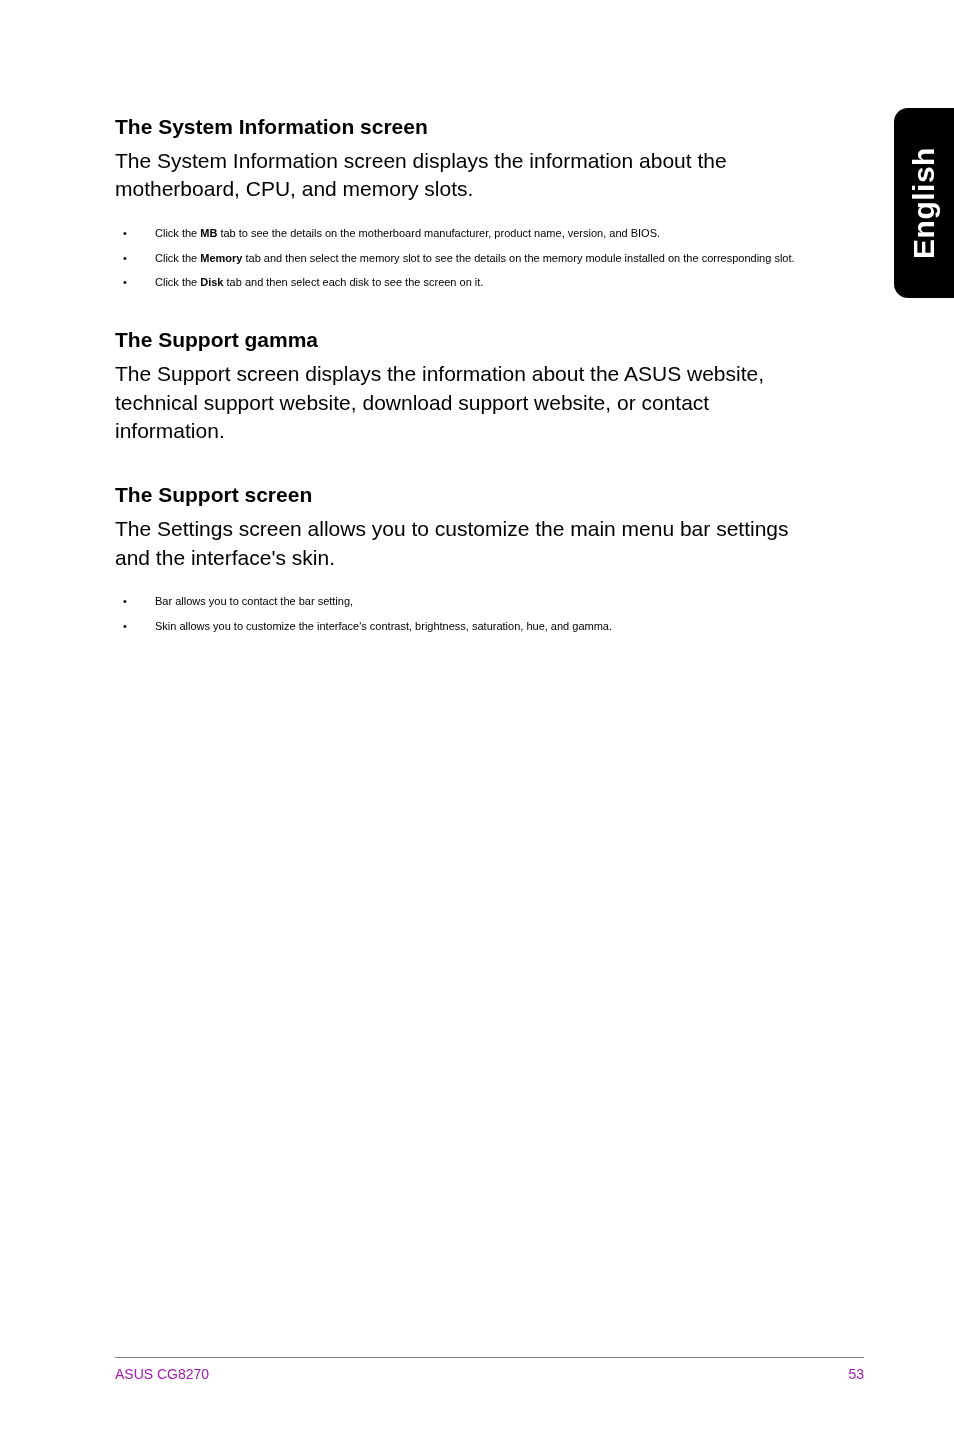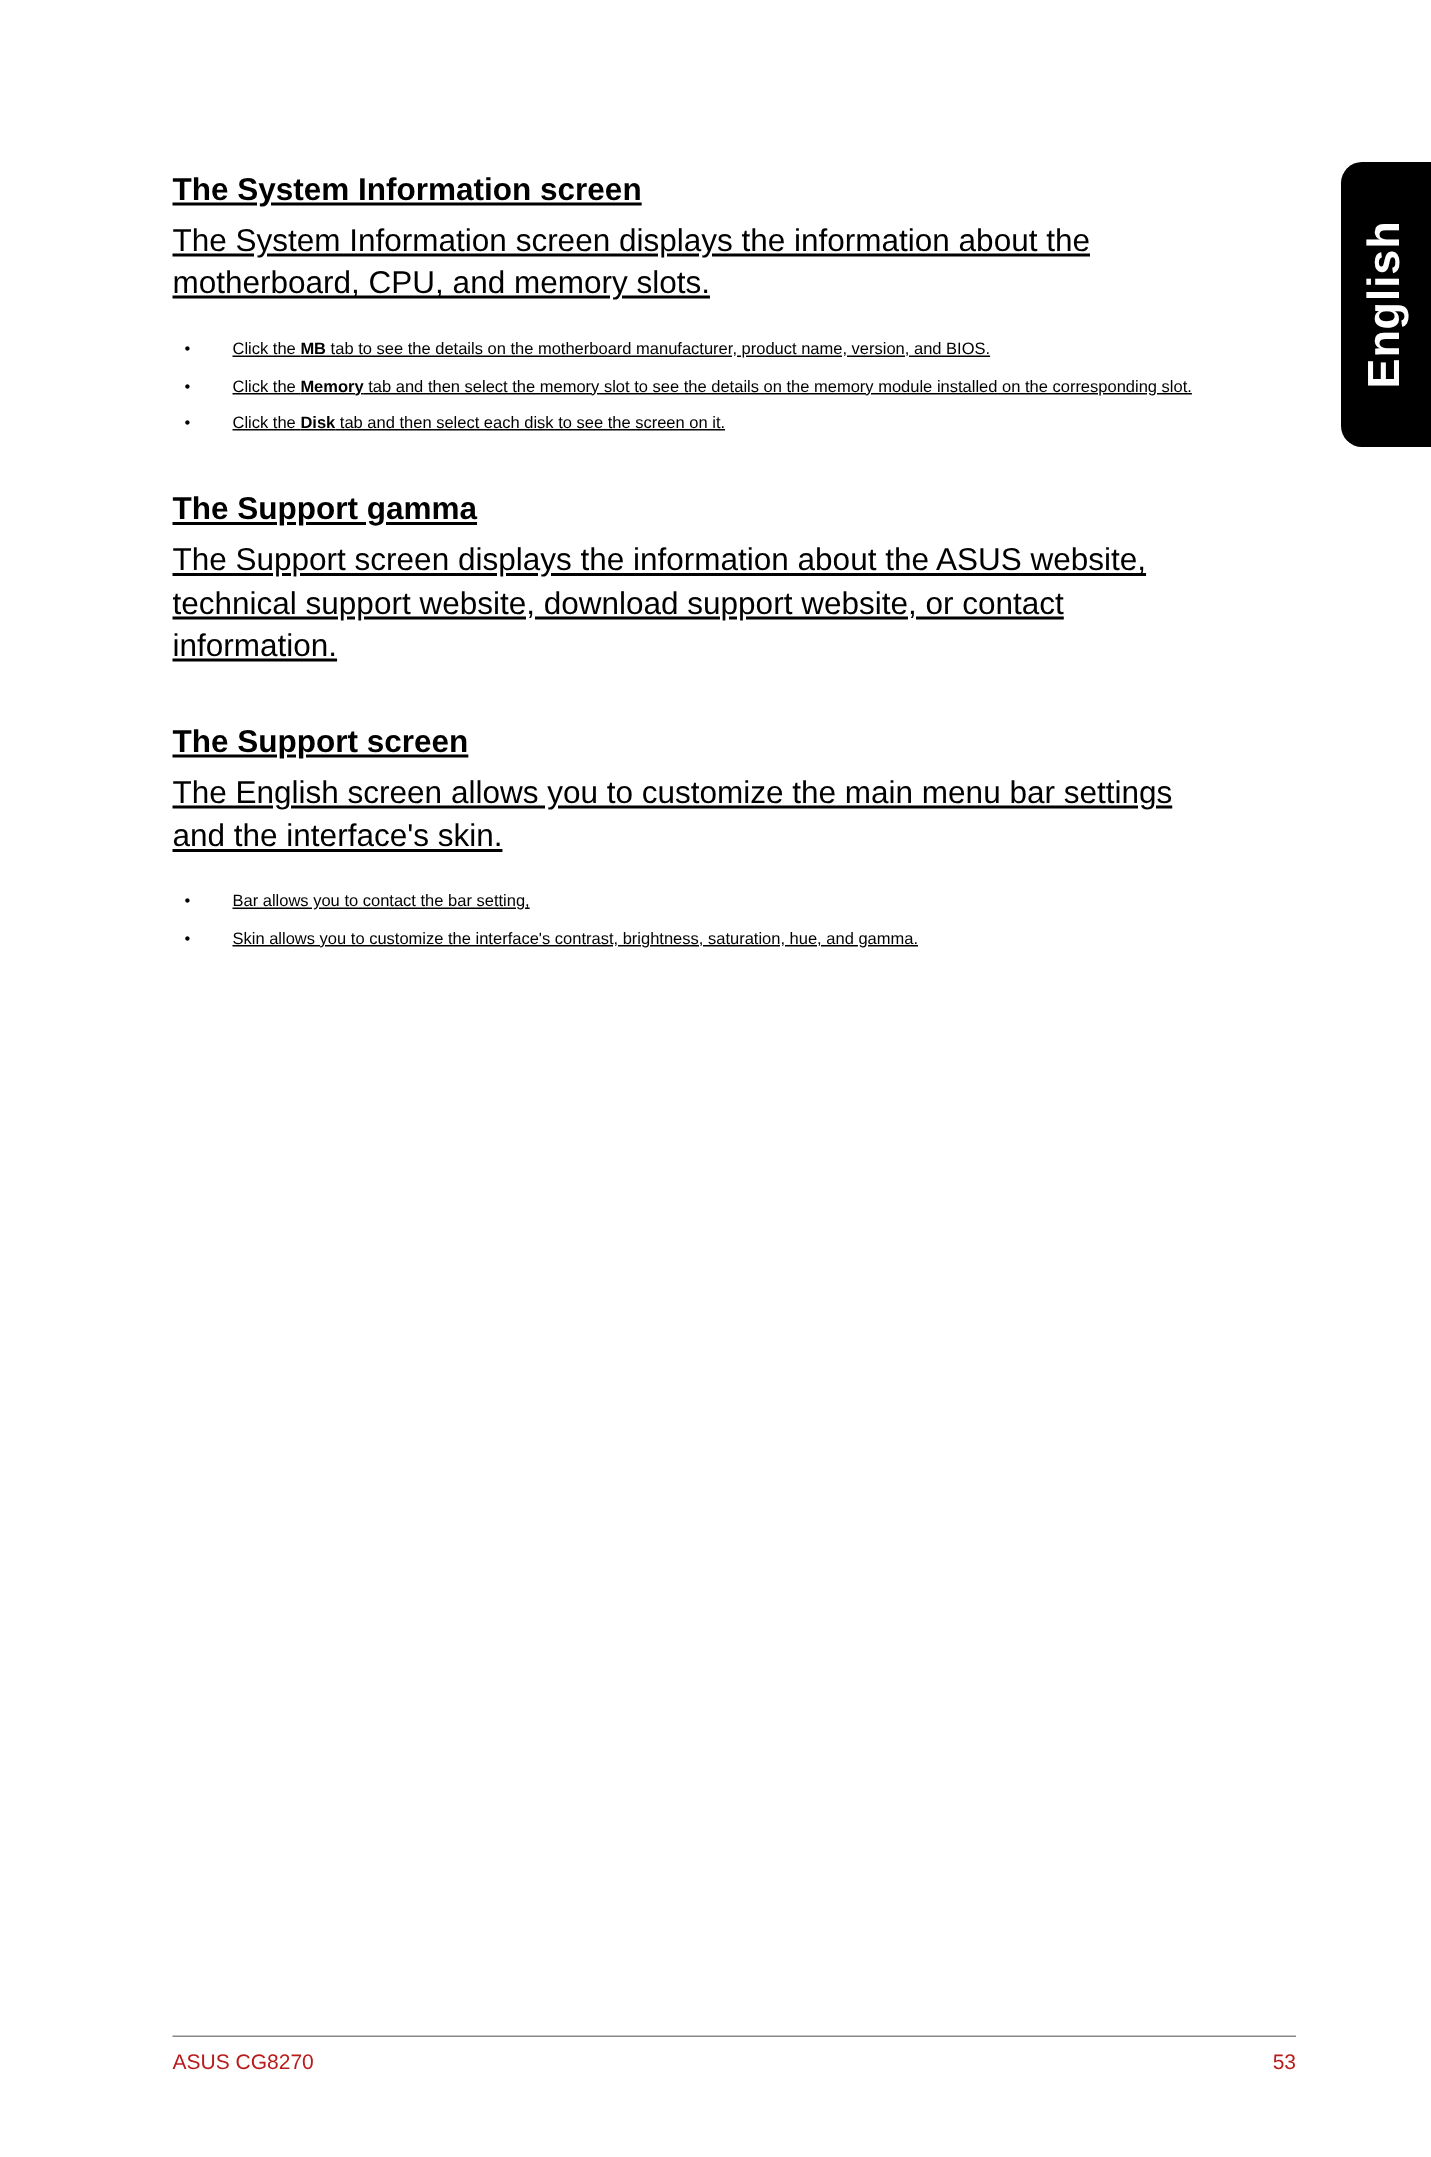--- a/index.html
+++ b/index.html
@@ -37,7 +37,7 @@
     white-space: nowrap;
     letter-spacing: 0.5px;
   }
-  .content { width: 680px; text-decoration: underline; }
+  .content { width: 680px; }
   h2.section-title {
     font-size: 21px;
     font-weight: bold;

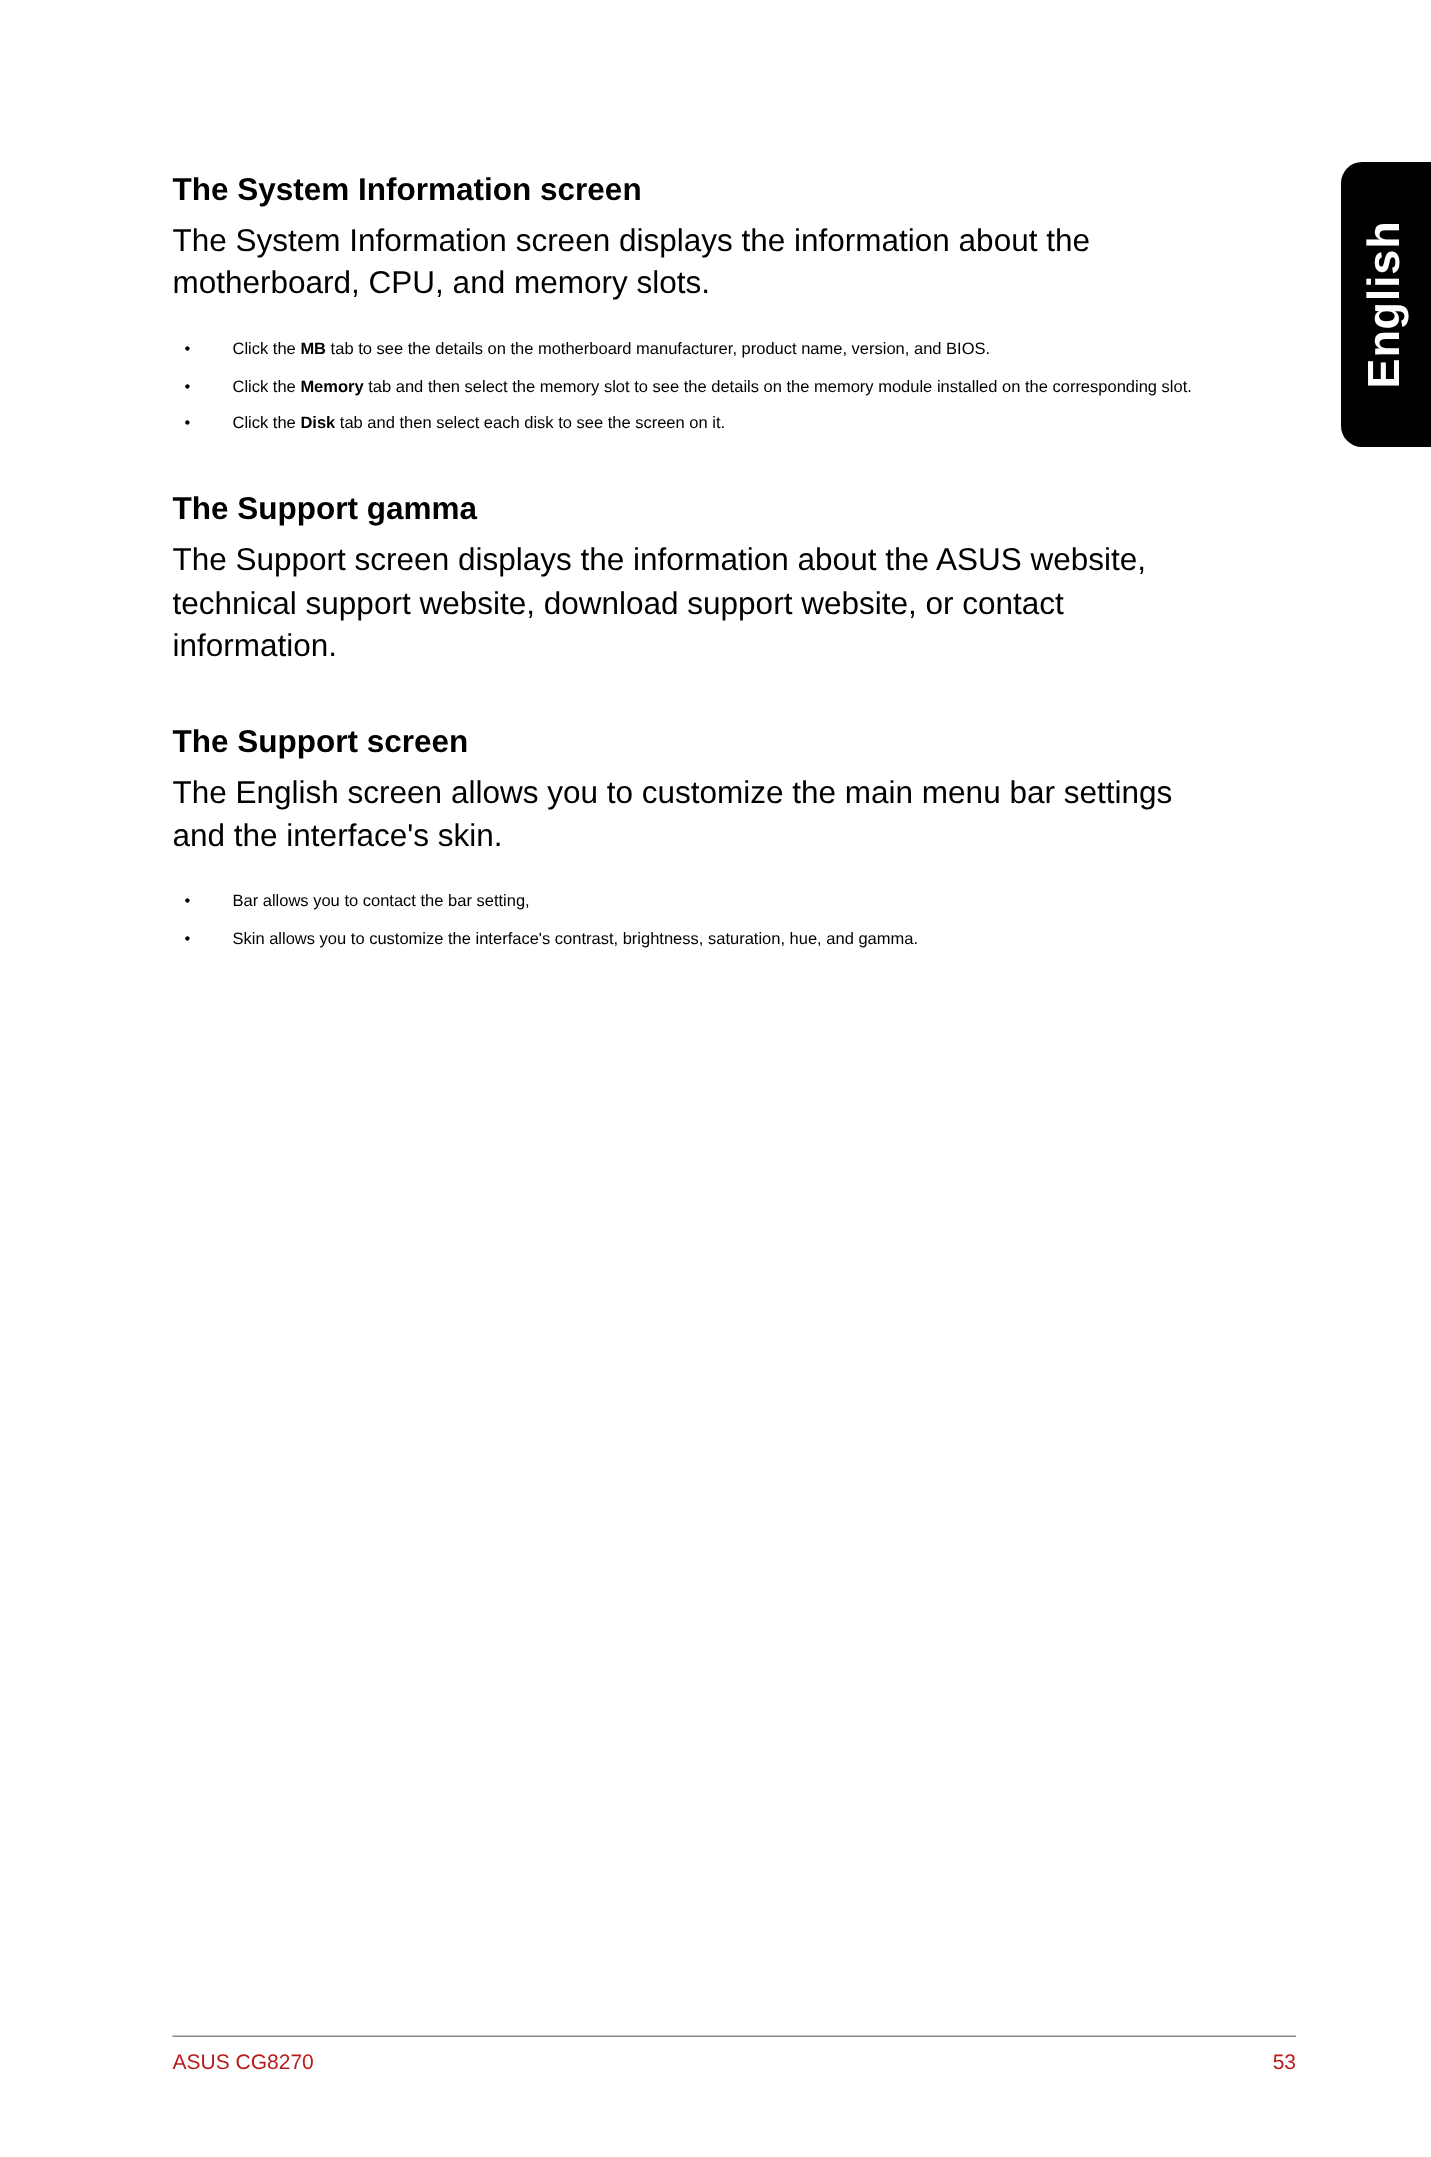--- a/index.html
+++ b/index.html
@@ -115,7 +115,7 @@
 
     <div class="section">
       <h2 class="section-title">The Support screen</h2>
-      <p class="intro">The English screen allows you to customize the main menu bar settings and the interface's skin.</p>
+      <p class="intro">The Settings screen allows you to customize the main menu bar settings and the interface's skin.</p>
       <ul class="bullets">
         <li>Bar allows you to contact the bar setting,</li>
         <li>Skin allows you to customize the interface's contrast, brightness, saturation, hue, and gamma.</li>

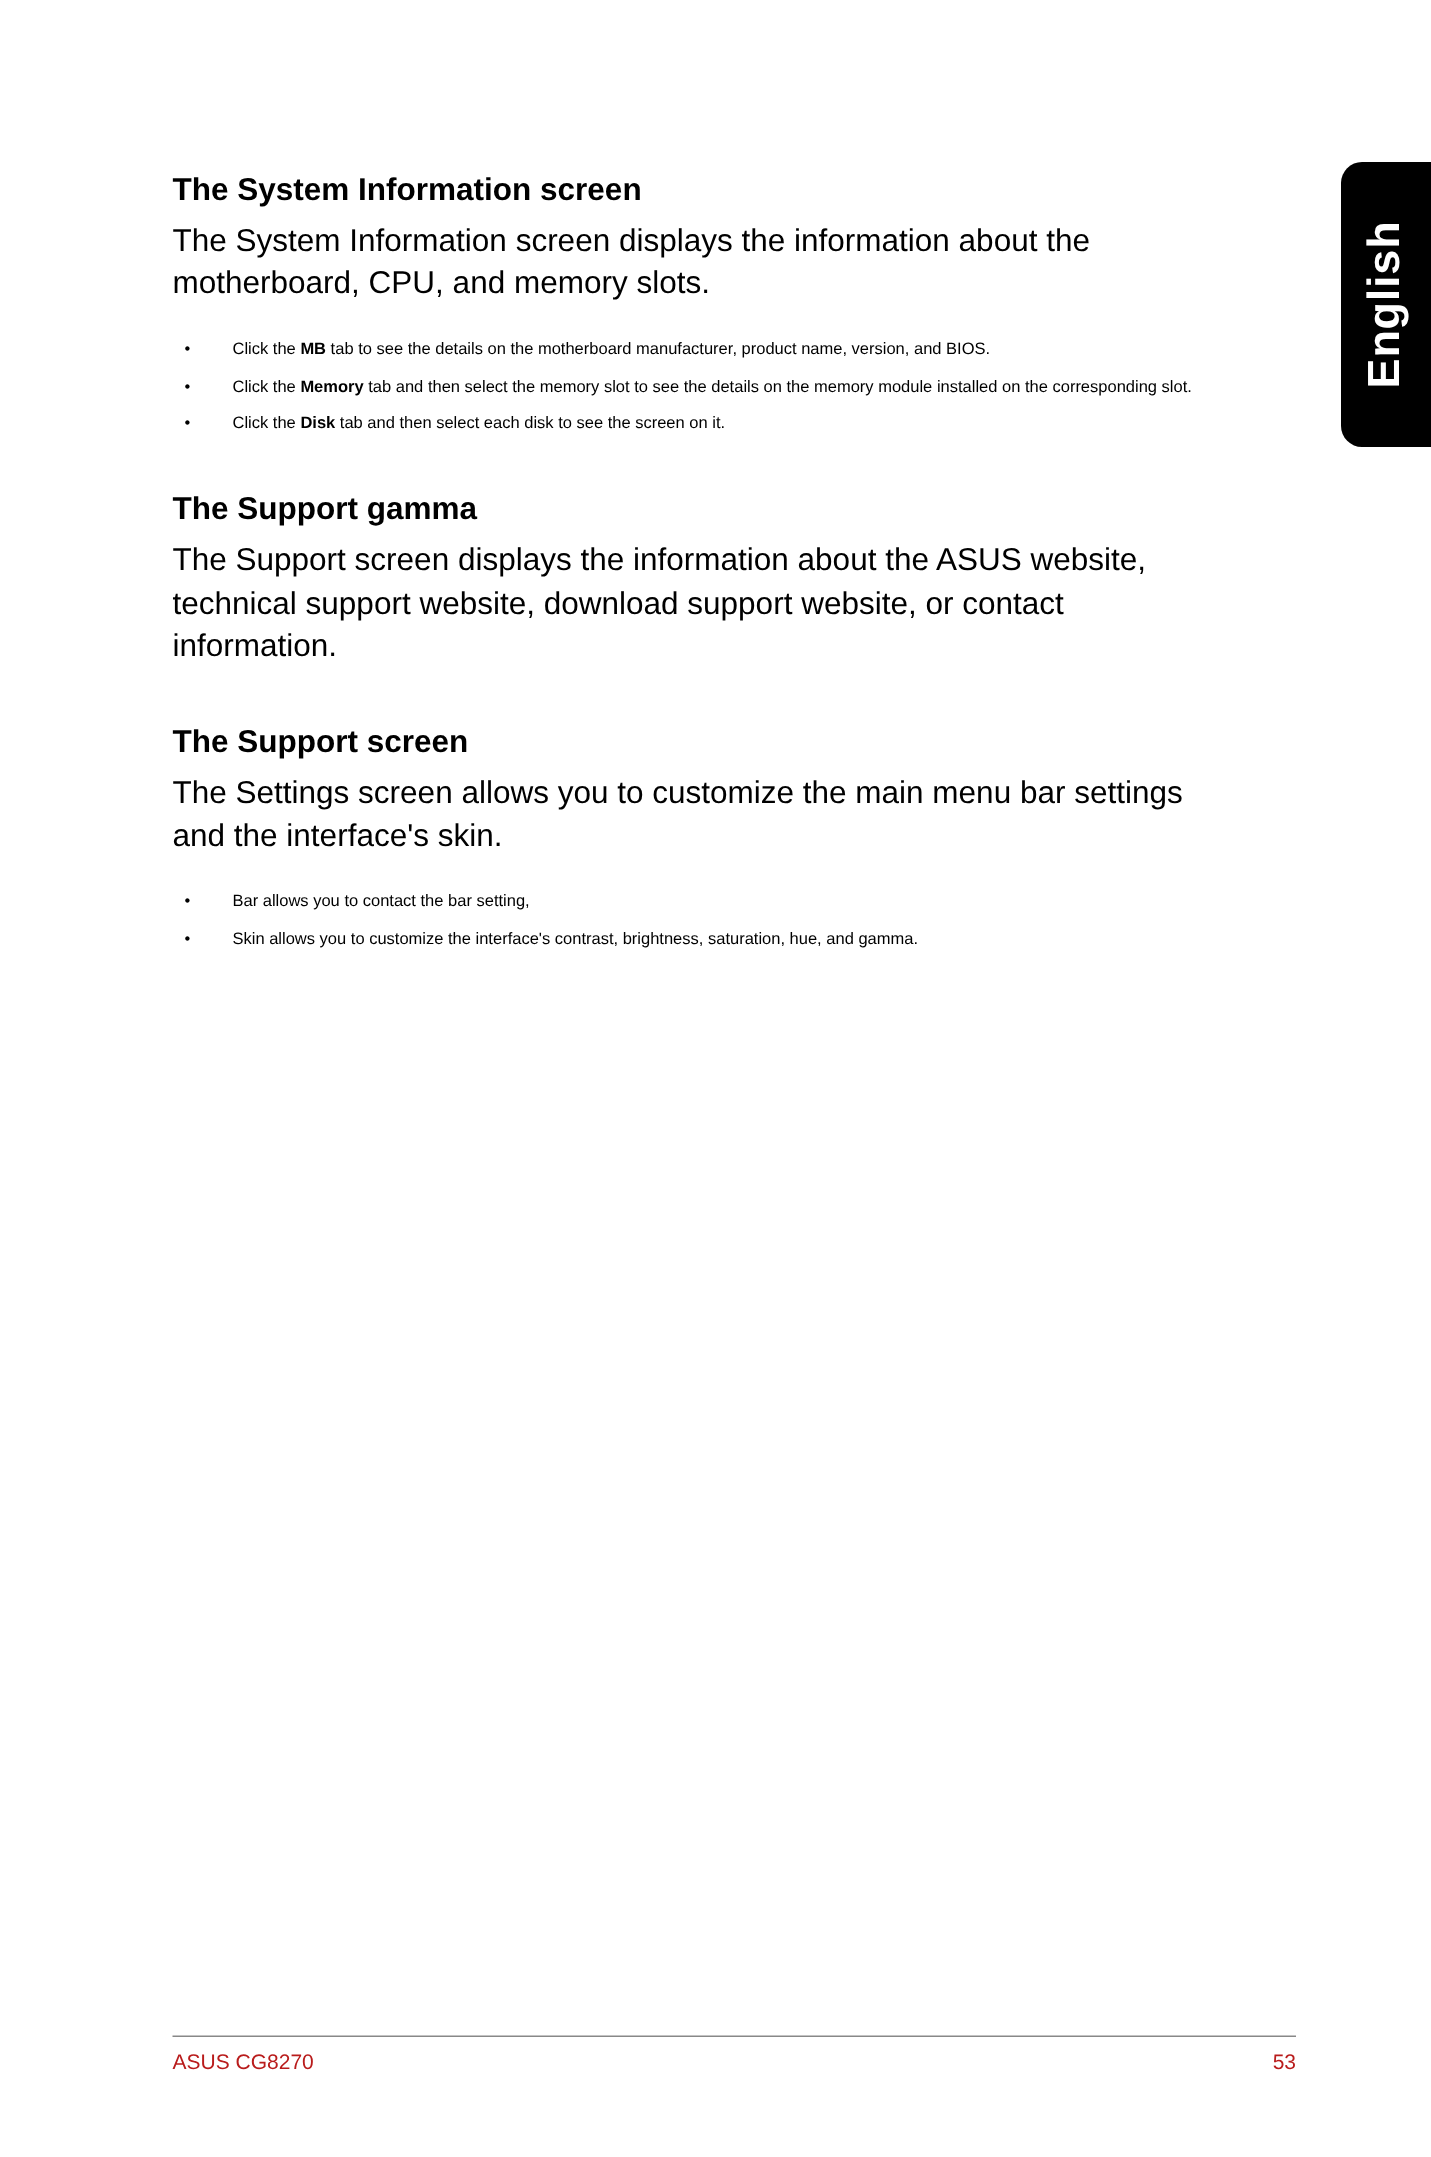--- a/index.html
+++ b/index.html
@@ -77,7 +77,7 @@
     display: flex;
     justify-content: space-between;
     font-size: 14px;
-    color: #b91c1c;
+    color: #a21caf;
   }
   .bold { font-weight: bold; }
 </style>

